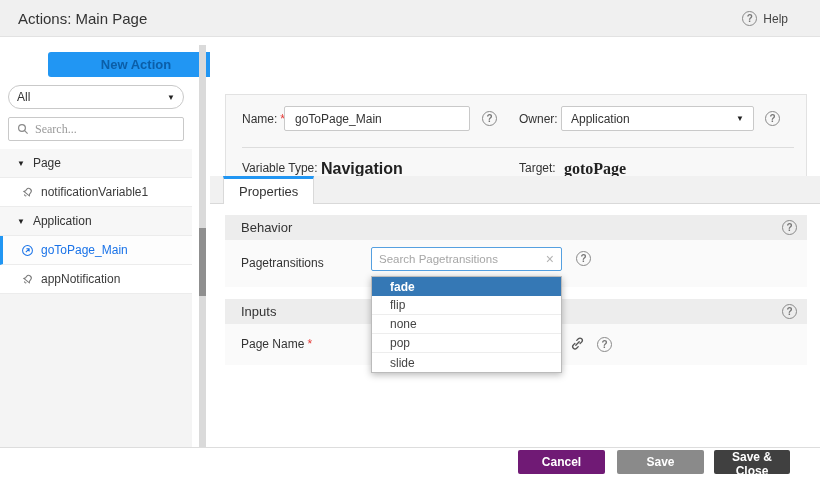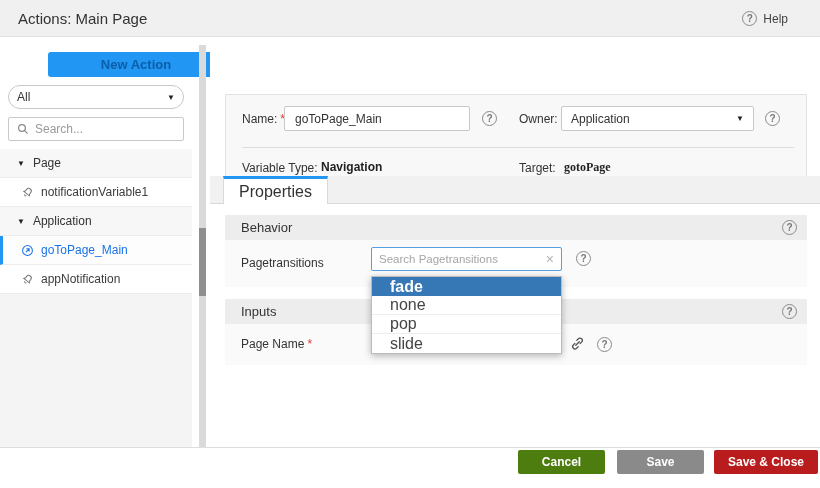--- a/index.html
+++ b/index.html
@@ -25,7 +25,7 @@
                  display:flex; align-items:center; padding:0 8px; font-size:12px; cursor:pointer; }
   .side-select .caret { margin-left:auto; font-size:8px; color:#222; }
   .side-search { margin-top:8px; height:24px; border:1px solid #c9c9c9; border-radius:2px; background:#fff;
-                 display:flex; align-items:center; padding:0 7px; gap:5px; }
+                 display:flex; align-items:center; padding:0 7px; gap:5px;font-family:Liberation Serif, serif; }
   .side-search input { border:none; outline:none; width:100%; font-size:12px; color:#333; font-family:inherit; background:transparent; }
   .side-search input::placeholder { color:#9a9a9a; }
 

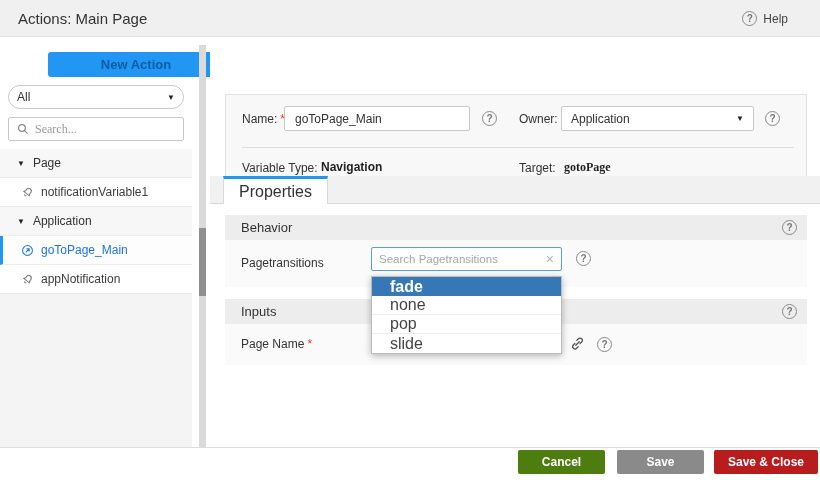--- a/index.html
+++ b/index.html
@@ -55,7 +55,7 @@
                   border-radius:2px; background:#fff; display:flex; align-items:center; padding:0 9px; font-size:12px; cursor:pointer; }
   .owner-select .caret { margin-left:auto; font-size:8px; color:#222; }
   .panel-divider { position:absolute; left:16px; top:52px; width:552px; height:1px; background:#ddd; }
-  .fv { position:absolute; font-size:12px; color:#222; font-weight:bold; }
+  .fv { position:absolute; font-size:16px; color:#222; font-weight:bold; }
 
   
   .tabstrip { position:absolute; left:0; top:139px; width:610px; height:28px; background:#f1f1f1; border-bottom:1px solid #d9d9d9; }

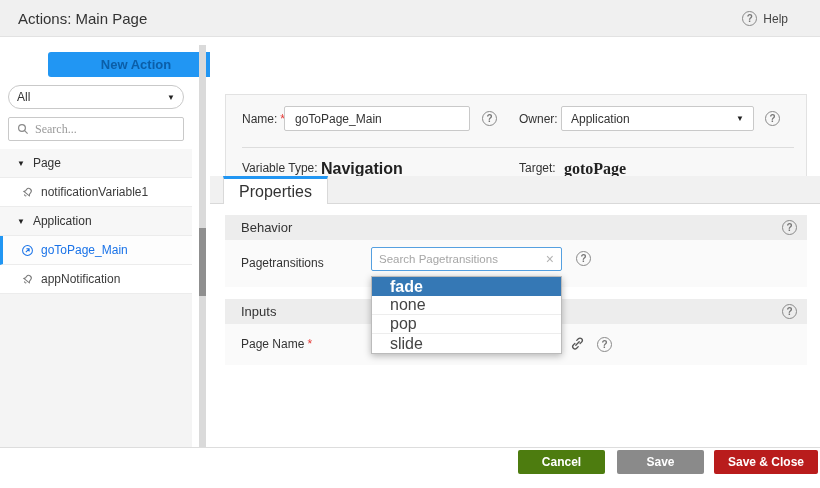--- a/index.html
+++ b/index.html
@@ -61,7 +61,7 @@
   .tabstrip { position:absolute; left:0; top:139px; width:610px; height:28px; background:#f1f1f1; border-bottom:1px solid #d9d9d9; }
   .tab-active { position:absolute; left:13px; top:0; height:28px; padding:0 15px; background:#fff;
                 border-top:3px solid #2196f3; border-left:1px solid #d9d9d9; border-right:1px solid #d9d9d9;
-                display:flex; align-items:center; font-size:16px; color:#333; cursor:pointer; }
+                display:flex; align-items:center; font-size:13px; color:#333; cursor:pointer; }
 
   
   .sec-header { position:absolute; left:15px; width:582px; height:25px; background:#ededed;

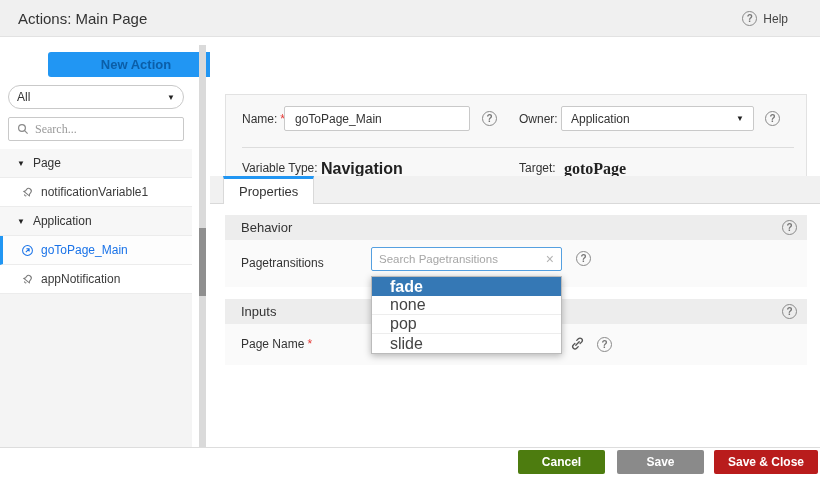--- a/index.html
+++ b/index.html
@@ -87,7 +87,7 @@
   
   .dropdown { position:absolute; left:161px; top:239px; width:191px; background:#fff; border:1px solid #bbb;
               box-shadow:0 2px 7px rgba(0,0,0,.28); z-index:20; }
-  .opt { height:19px; display:flex; align-items:center; padding-left:18px; font-size:16px; color:#444;
+  .opt { height:19px; display:flex; align-items:center; padding-left:18px; font-size:12px; color:#444;
          border-bottom:1px solid #ededed; cursor:pointer; }
   .opt:last-child { border-bottom:none; }
   .opt.selected { background:#3578b5; color:#fff; font-weight:bold; border-bottom:none; }

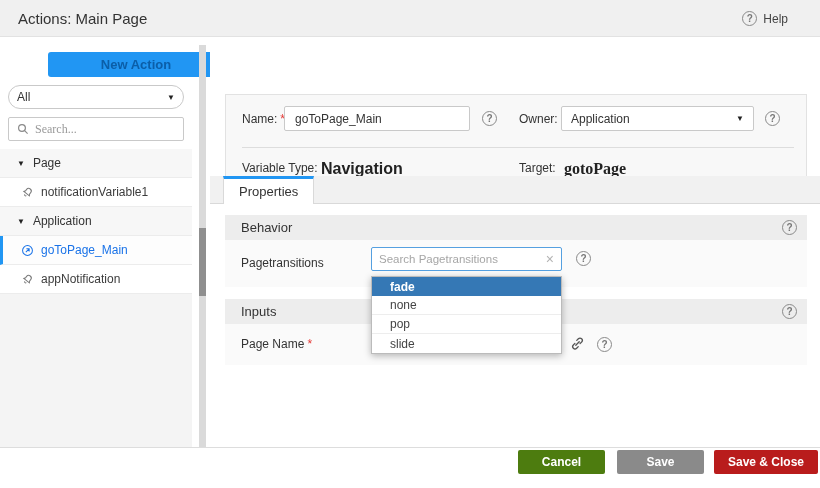--- a/index.html
+++ b/index.html
@@ -246,6 +246,7 @@
 
     <div class="dropdown">
       <div class="opt selected">fade</div>
+      <div class="opt">flip</div>
       <div class="opt">none</div>
       <div class="opt">pop</div>
       <div class="opt">slide</div>

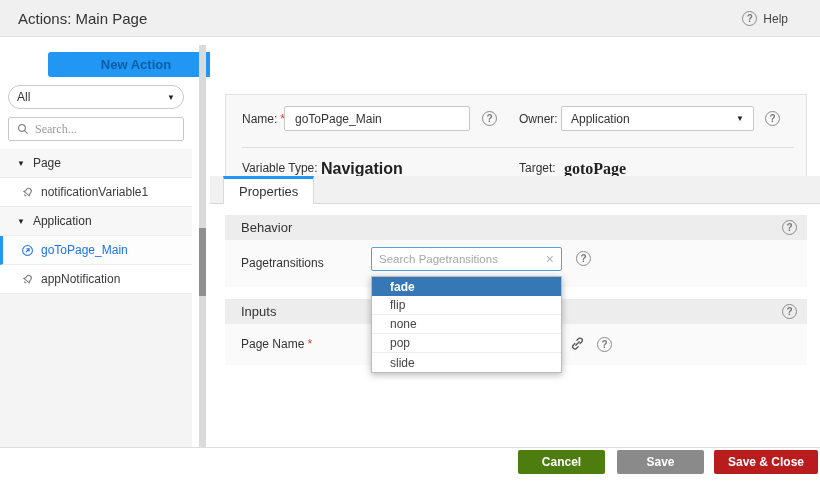--- a/index.html
+++ b/index.html
@@ -96,7 +96,7 @@
   .footer-divider { position:absolute; left:0; top:447px; width:820px; height:1px; background:#ddd; }
   .btn { position:absolute; top:450px; height:24px; border:none; border-radius:2px; color:#fff;
          font-size:12px; font-weight:bold; cursor:pointer; font-family:inherit; }
-  .btn-cancel { left:518px; width:87px; background:#4d7c0f; }
+  .btn-cancel { left:518px; width:87px; background:#701a75; }
   .btn-save { left:617px; width:87px; background:#8a8a8a; }
   .btn-save-close { left:714px; width:104px; background:#b91c1c; }
 

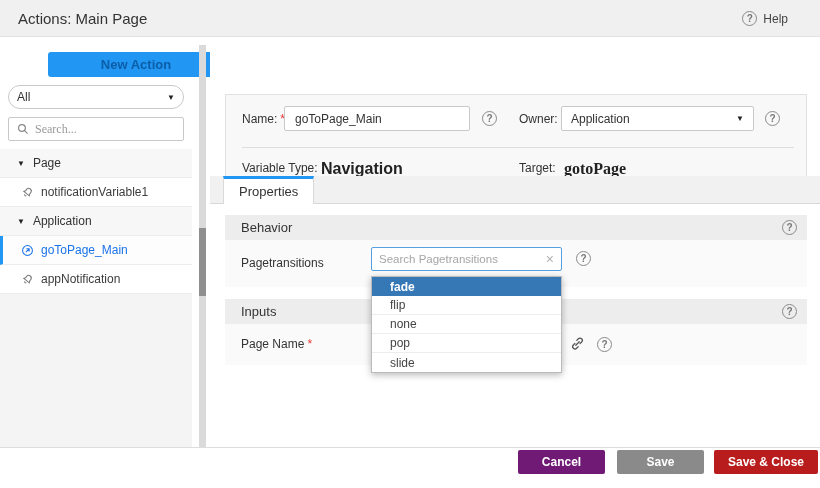--- a/index.html
+++ b/index.html
@@ -98,7 +98,7 @@
          font-size:12px; font-weight:bold; cursor:pointer; font-family:inherit; }
   .btn-cancel { left:518px; width:87px; background:#701a75; }
   .btn-save { left:617px; width:87px; background:#8a8a8a; }
-  .btn-save-close { left:714px; width:104px; background:#b91c1c; }
+  .btn-save-close { left:714px; width:76px; background:#404040; }
 
   svg { display:block; }
 </style>

